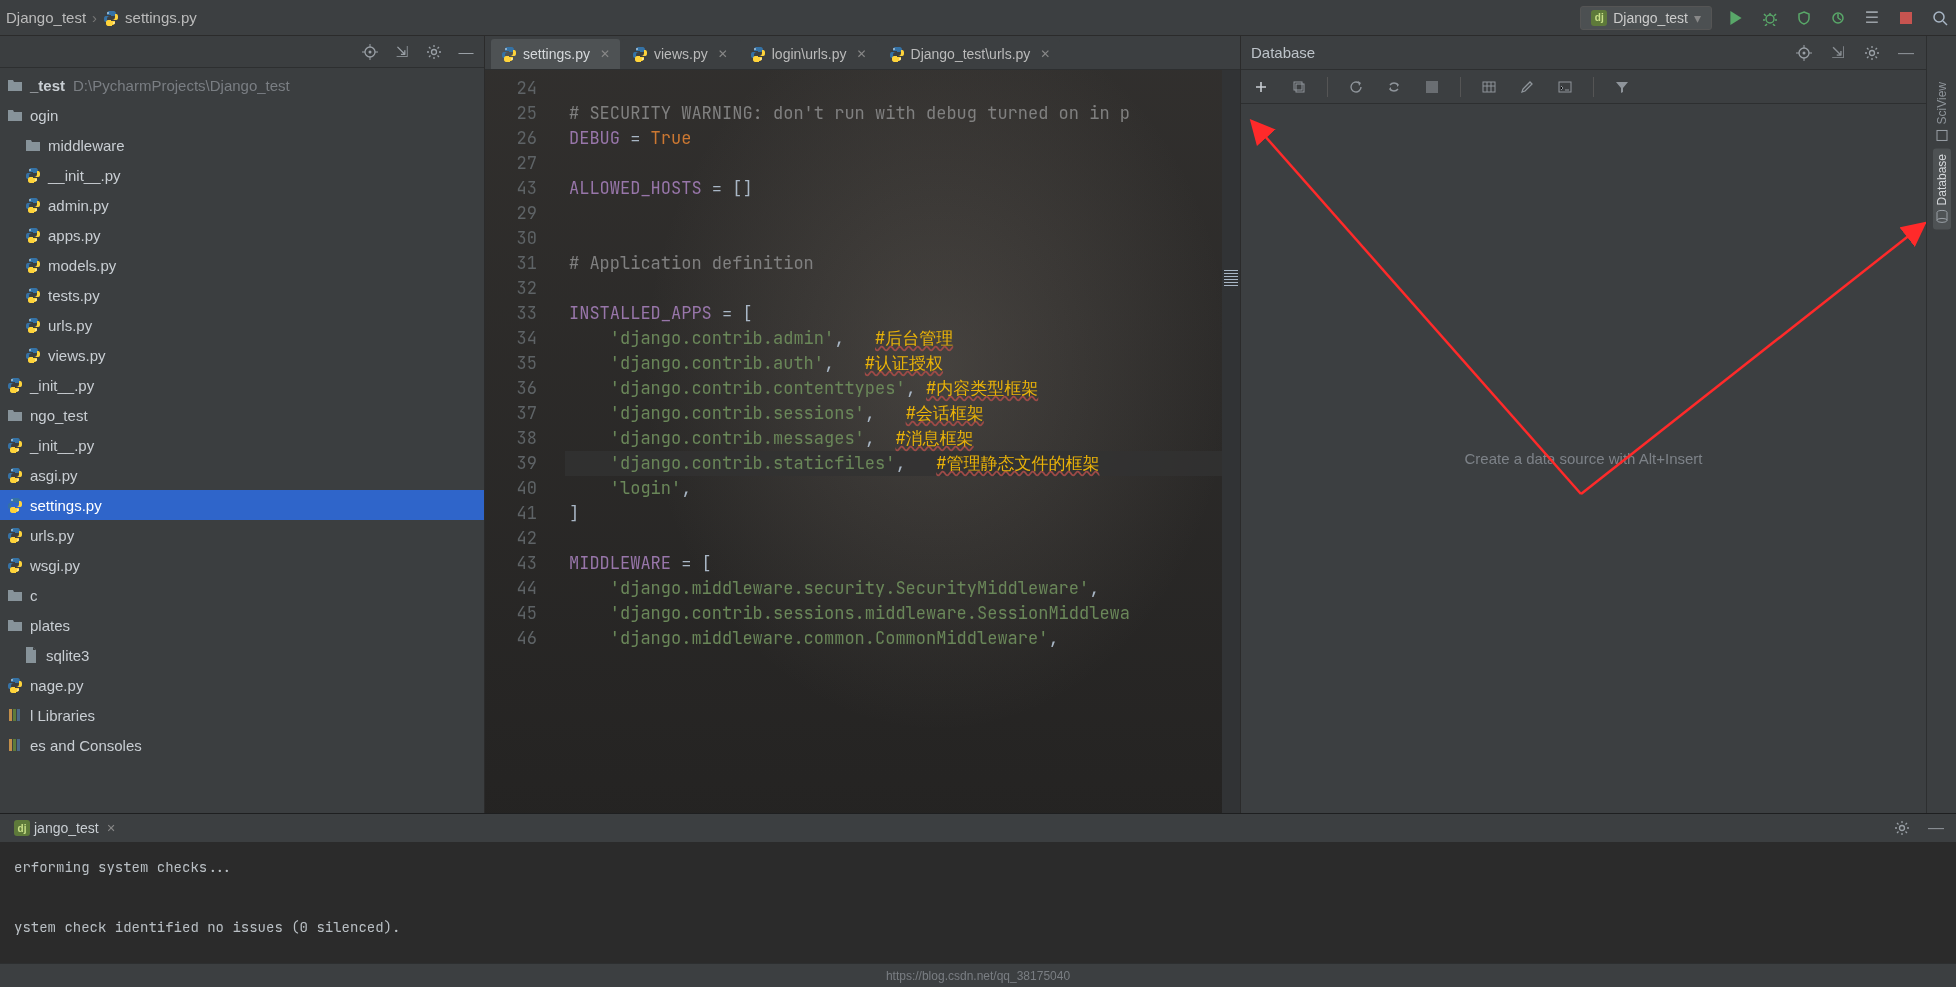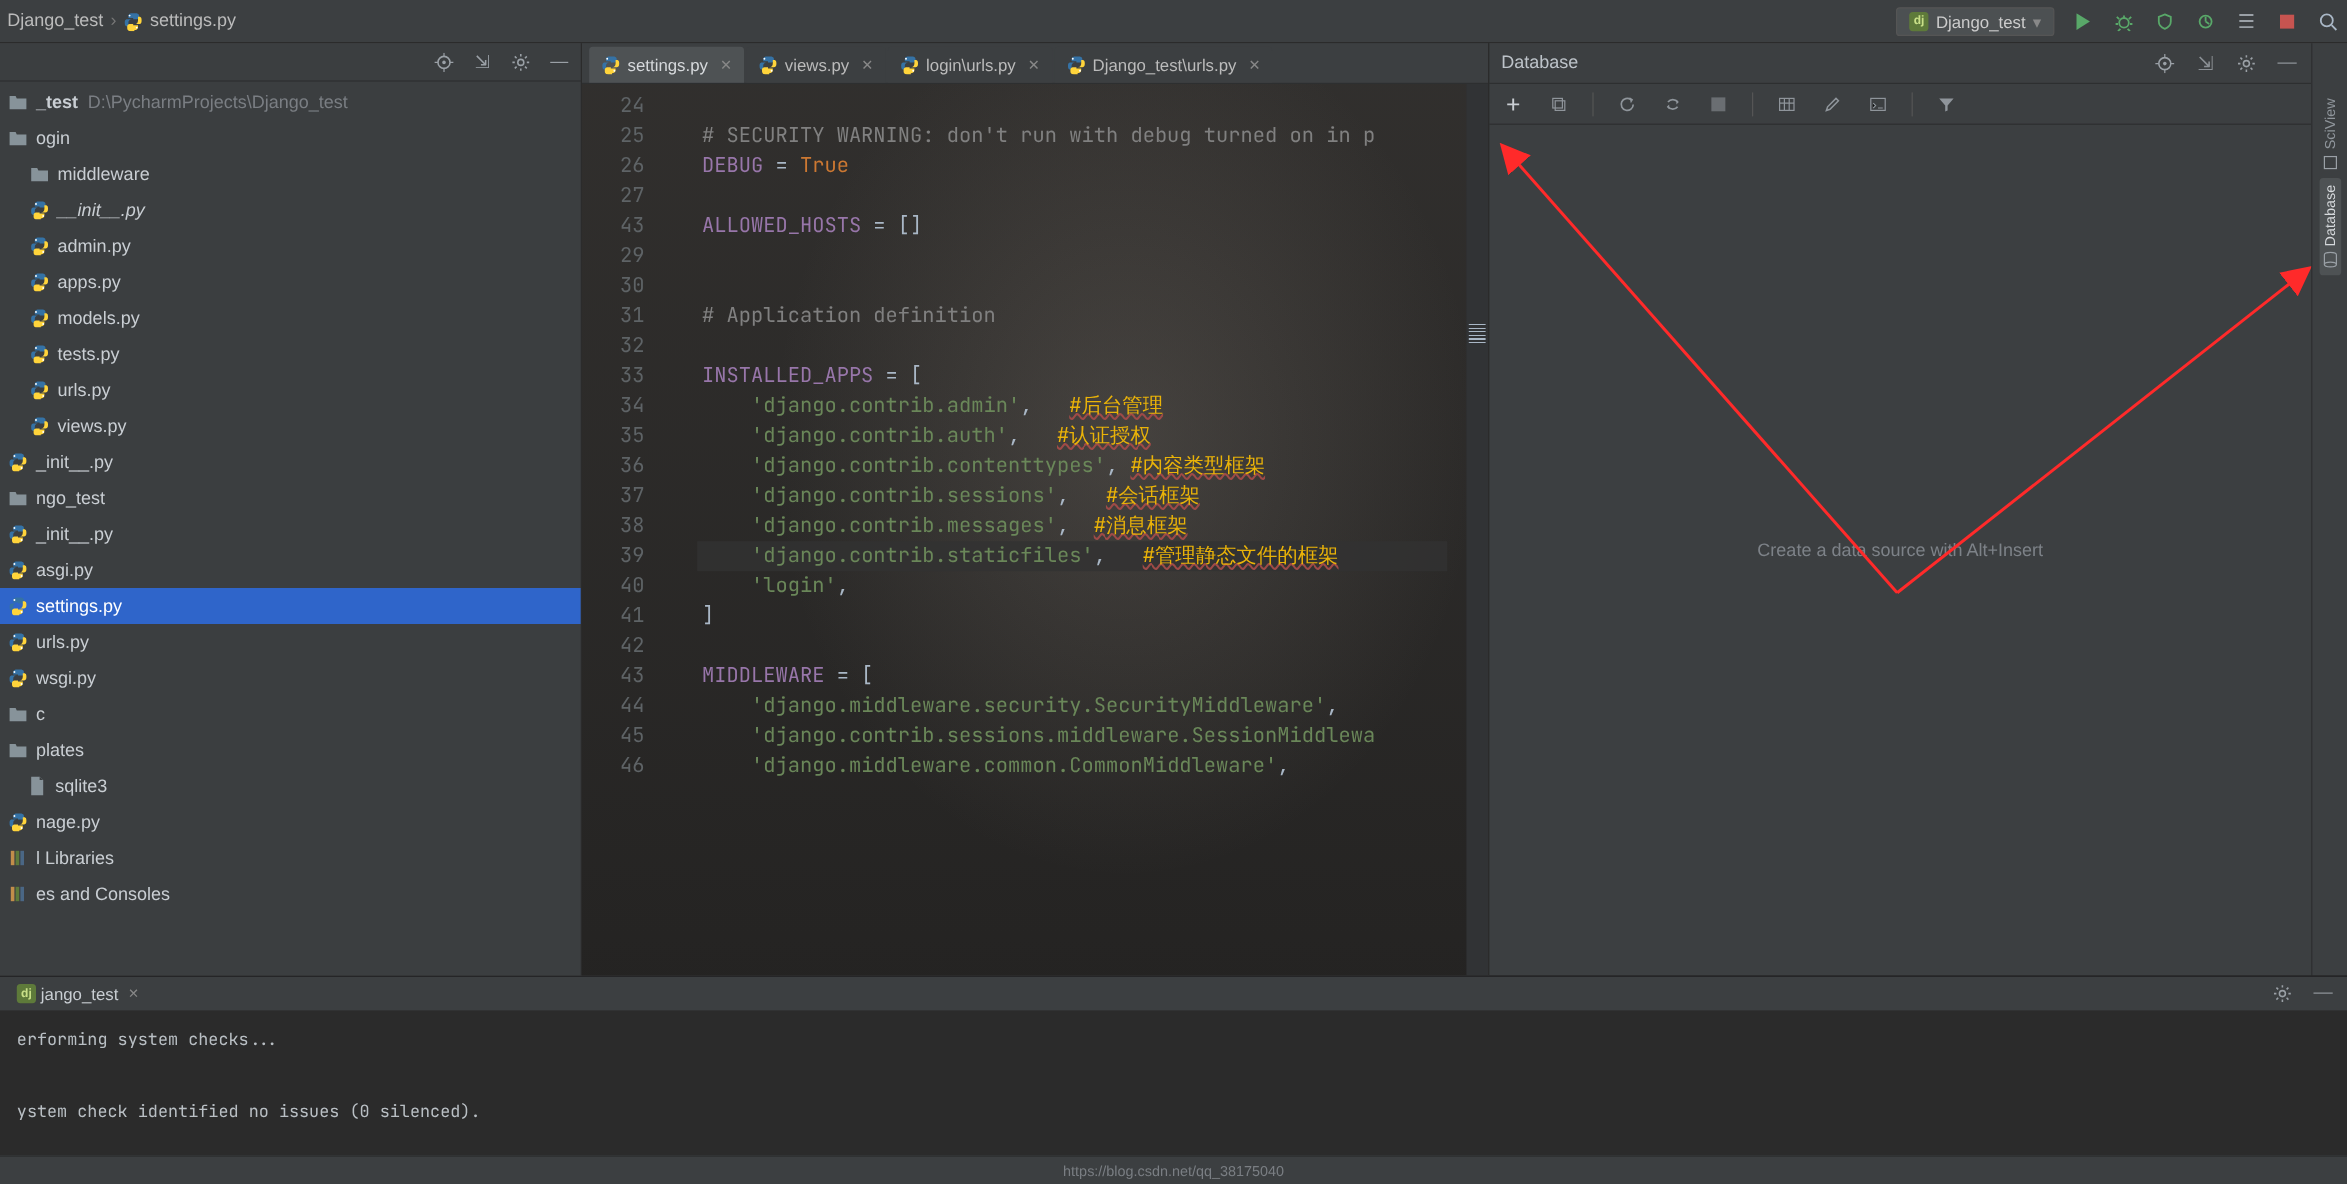--- a/index.html
+++ b/index.html
@@ -41,7 +41,7 @@
 .tab { height:30px; padding:0 10px; display:flex; align-items:center; gap:6px; font-size:14px; color:#bbb; border-top-left-radius:3px; border-top-right-radius:3px; background:#3c3f41;}
 .tab.active { background:#4e5254; color:#d6d9dc; }
 .tab .close{margin-left:4px;color:#888;font-size:12px;}
-.code-wrap { flex:1; display:flex; background:#2b2b2b; position:relative; overflow:hidden;gap:16px;}
+.code-wrap { flex:1; display:flex; background:#2b2b2b; position:relative; overflow:hidden;}
 
 .bg-img { position:absolute; inset:0; background:
   radial-gradient(ellipse 420px 520px at 60% 40%, rgba(160,150,140,0.22), transparent 70%),

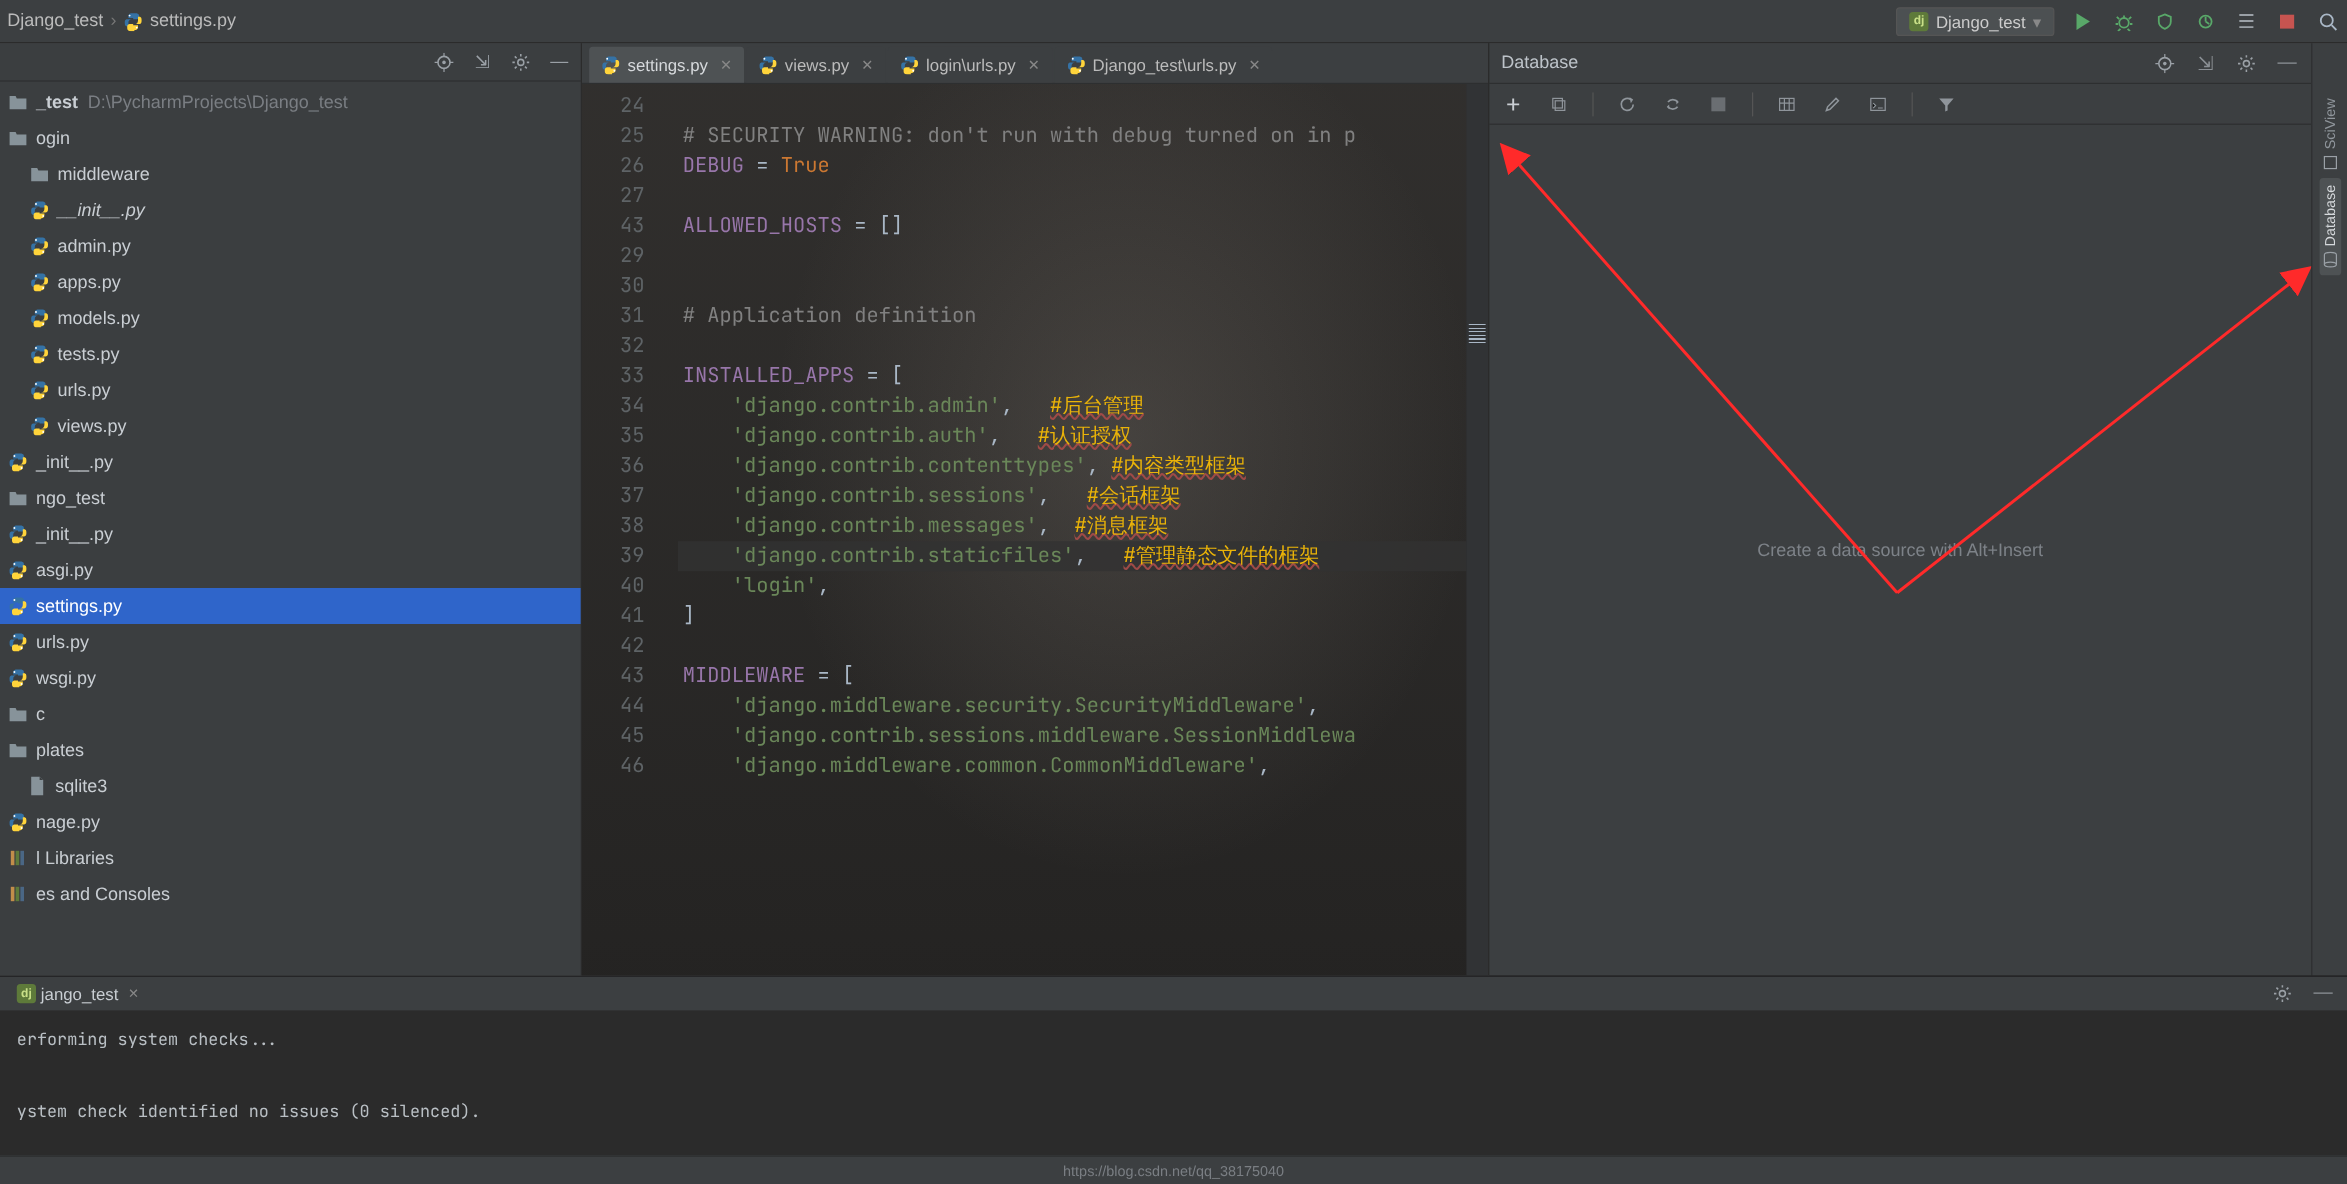--- a/index.html
+++ b/index.html
@@ -197,7 +197,7 @@
             </span>
             <span>middleware</span>
           </div>
-          <div class="tree-row py-file" style="padding-left: 24px; font-style: italic;">
+          <div class="tree-row py-file" style="padding-left: 24px;">
             <span class="ficon">
               <svg width="16" height="16" viewBox="0 0 16 16">
                 <path fill="#3572A5" d="M7 1c-3 0-3 2-3 3v1h4v1H3c-2 0-2 2-2 3s0 3 2 3h1V9c0-2 1-3 3-3h4c1 0 2-1 2-2V4c0-1 0-3-3-3H7z"></path>

